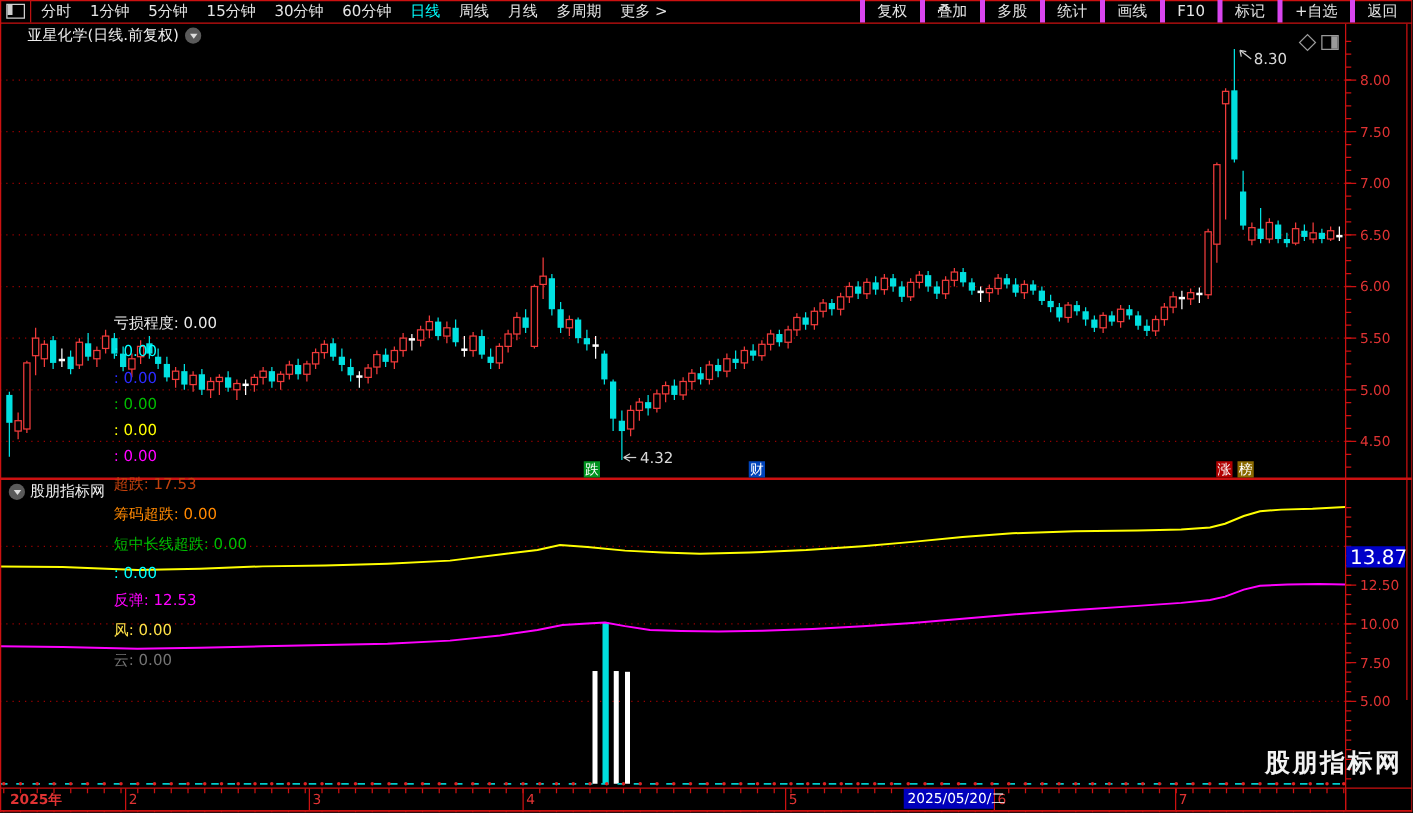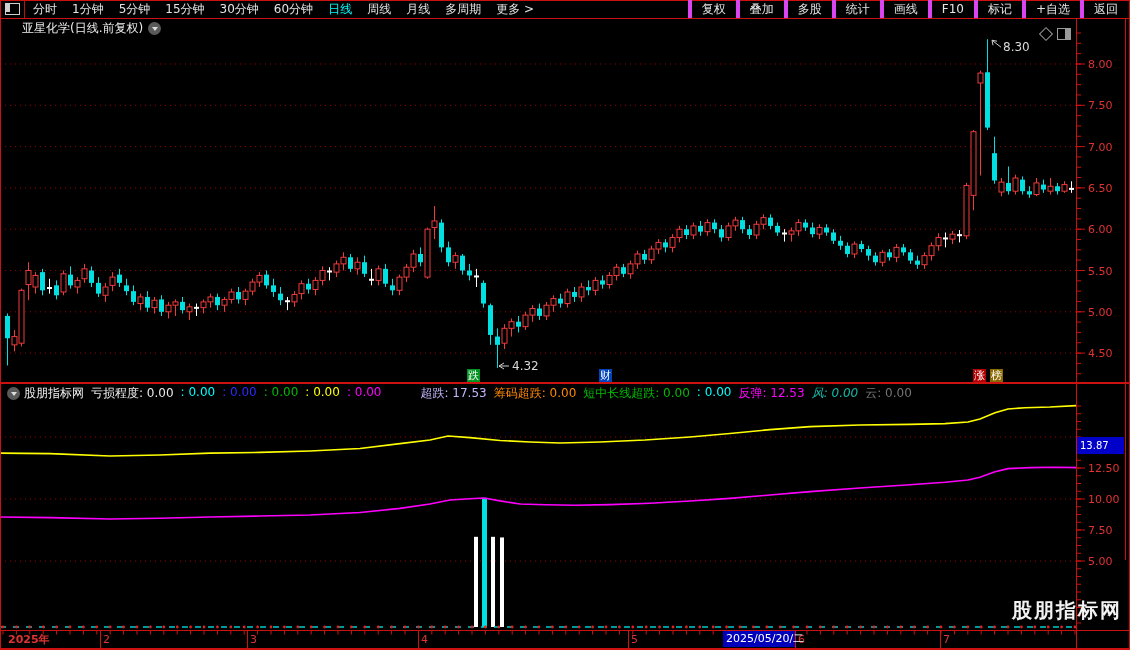--- a/index.html
+++ b/index.html
@@ -779,7 +779,7 @@
       <span class="circ-chevron"></span>
       <span>股朋指标网</span>
     </span>
-    <span id="indfields" style="display:flex;gap:7px;">
+    <span id="indfields" style="display:flex;gap:7px;flex-direction:column;">
         <span class="seg" style="color: rgb(232, 232, 232);">亏损程度: 0.00</span>
         <span class="seg" style="color: rgb(0, 255, 255);">: 0.00</span>
         <span class="seg" style="color: rgb(43, 43, 255);">: 0.00</span>

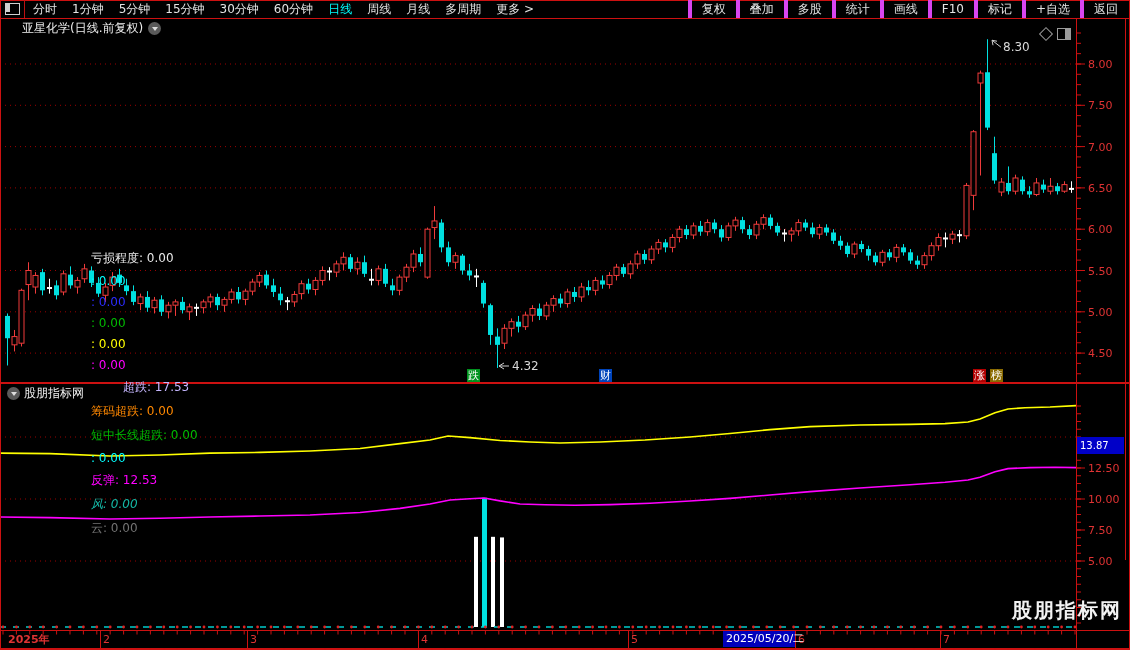--- a/index.html
+++ b/index.html
@@ -786,7 +786,7 @@
         <span class="seg" style="color: rgb(0, 187, 0);">: 0.00</span>
         <span class="seg" style="color: rgb(255, 255, 0);">: 0.00</span>
         <span class="seg" style="color: rgb(255, 0, 255);">: 0.00</span>
-        <span class="seg" style="color: #c4b5fd; margin-left: 32px;">超跌: 17.53</span>
+        <span class="seg" style="color: #c2410c;">超跌: 17.53</span>
         <span class="seg" style="color: rgb(255, 136, 0);">筹码超跌: 0.00</span>
         <span class="seg" style="color: rgb(0, 187, 0);">短中长线超跌: 0.00</span>
         <span class="seg" style="color: rgb(0, 255, 255);">: 0.00</span>

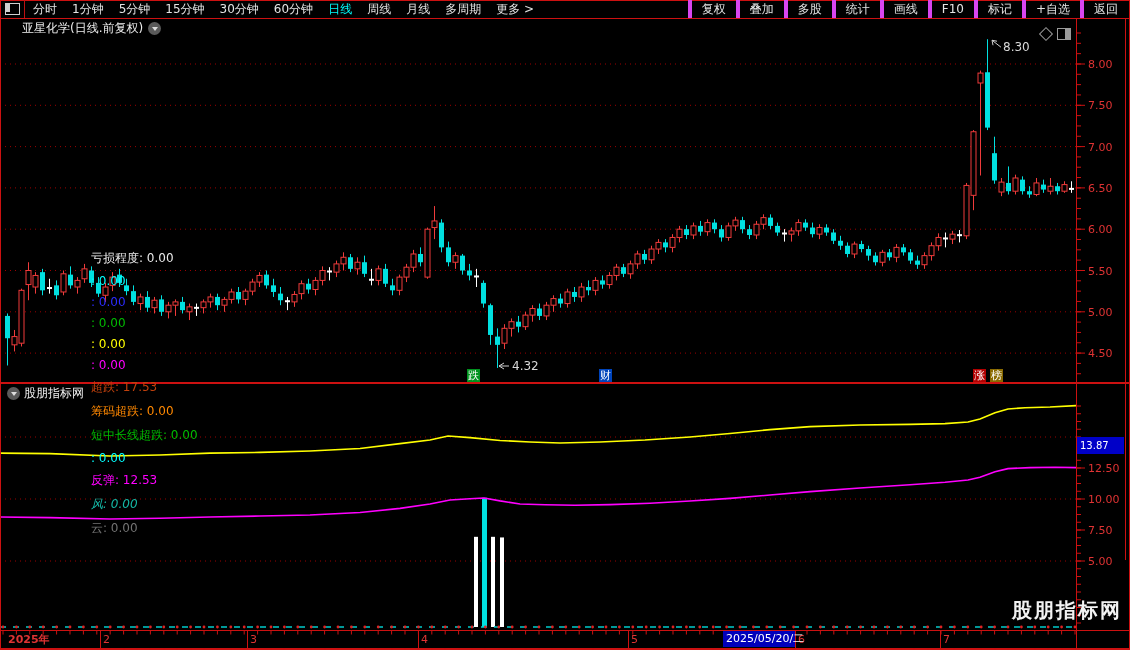--- a/index.html
+++ b/index.html
@@ -32,7 +32,7 @@
   
   .otag{width:13px;height:13px;top:369px;color:#fff;font-size:11px;line-height:13px;text-align:center;}
   
-  .badge{left:1077px;top:437px;width:47px;height:17px;background:#0000c8;color:#fff;font-size:10px;line-height:17px;padding-left:3px;box-sizing:border-box;}
+  .badge{left:1077px;top:437px;width:47px;height:17px;background:#0000c8;color:#fff;font-size:16px;line-height:17px;padding-left:3px;box-sizing:border-box;}
   
   .datelabel{top:633px;color:#e03333;font-size:11px;line-height:13px;white-space:nowrap;}
   .datehl{left:723px;top:631px;width:72px;height:16px;background:#0000bb;color:#ffffff;font-size:11px;line-height:16px;padding-left:3px;box-sizing:border-box;white-space:nowrap;}

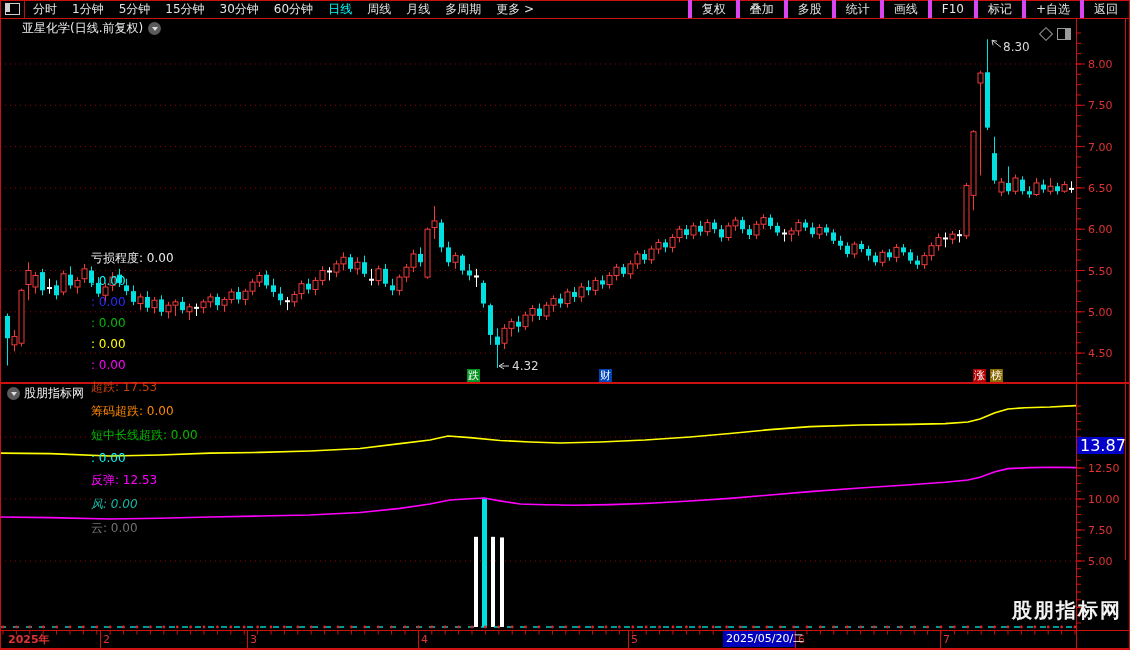--- a/index.html
+++ b/index.html
@@ -791,7 +791,7 @@
         <span class="seg" style="color: rgb(0, 187, 0);">短中长线超跌: 0.00</span>
         <span class="seg" style="color: rgb(0, 255, 255);">: 0.00</span>
         <span class="seg" style="color: rgb(255, 0, 255);">反弹: 12.53</span>
-        <span class="seg" style="color: #14b8a6; font-style: italic;">风: 0.00</span>
+        <span class="seg" style="color: #fde047;">风: 0.00</span>
         <span class="seg" style="color: #737373;">云: 0.00</span>
       </span>
   </div>

